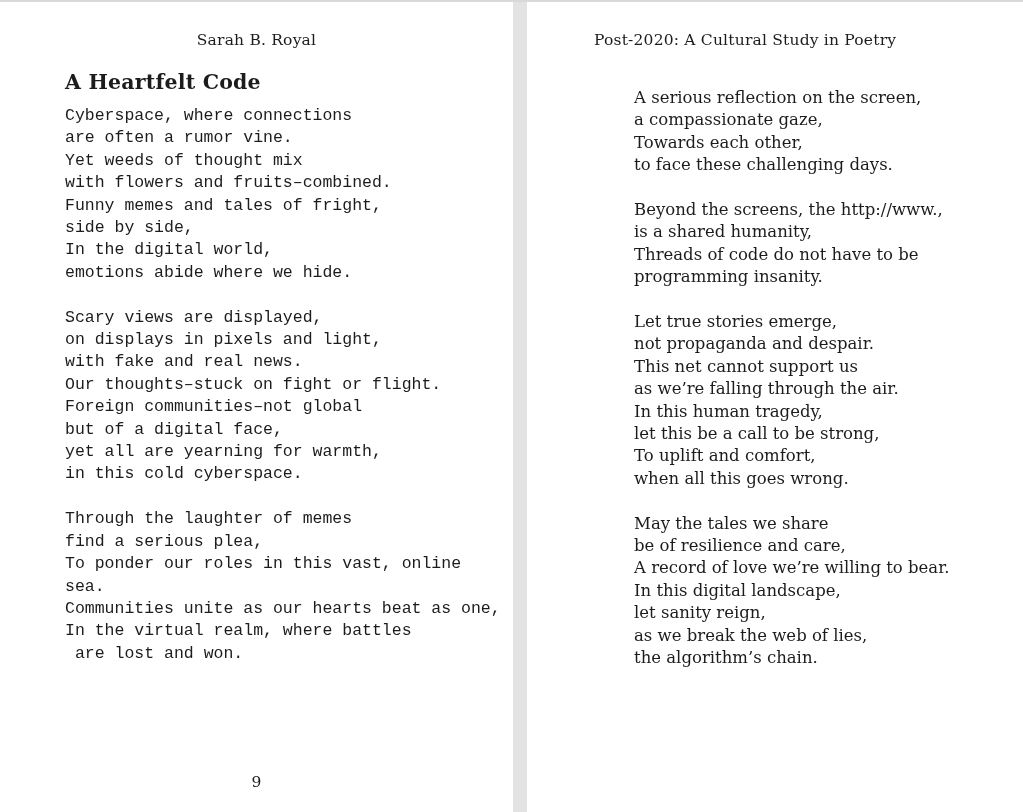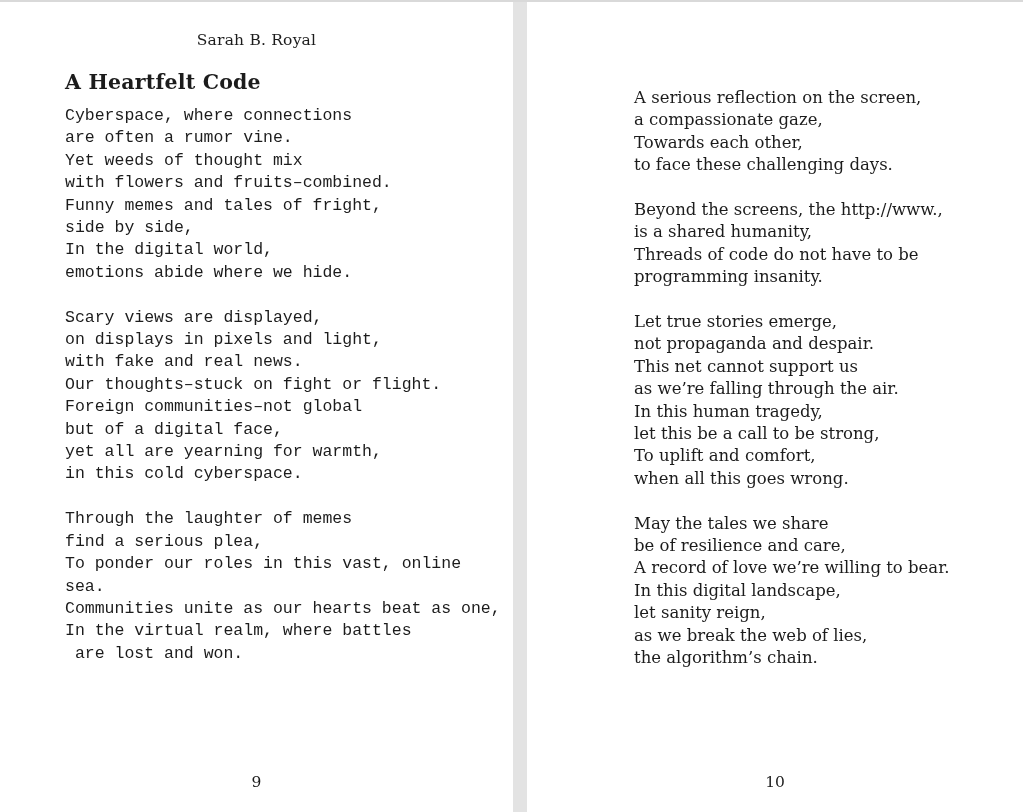--- a/index.html
+++ b/index.html
@@ -106,6 +106,7 @@
   <div class="spine"></div>
 
   <div class="page page-right">
+    <div class="running-header">Post-2020: A Cultural Study in Poetry</div>
     <div class="poem"><div class="stanza"><div class="line">A serious reflection on the screen,</div><div class="line">a compassionate gaze,</div><div class="line">Towards each other,</div><div class="line">to face these challenging days.</div></div><div class="stanza"><div class="line">Beyond the screens, the http://www.,</div><div class="line">is a shared humanity,</div><div class="line">Threads of code do not have to be</div><div class="line">programming insanity.</div></div><div class="stanza"><div class="line">Let true stories emerge,</div><div class="line">not propaganda and despair.</div><div class="line">This net cannot support us</div><div class="line">as we’re falling through the air.</div><div class="line">In this human tragedy,</div><div class="line">let this be a call to be strong,</div><div class="line">To uplift and comfort,</div><div class="line">when all this goes wrong.</div></div><div class="stanza"><div class="line">May the tales we share</div><div class="line">be of resilience and care,</div><div class="line">A record of love we’re willing to bear.</div><div class="line">In this digital landscape,</div><div class="line">let sanity reign,</div><div class="line">as we break the web of lies,</div><div class="line">the algorithm’s chain.</div></div></div>
     <div class="page-number">10</div>
   </div>

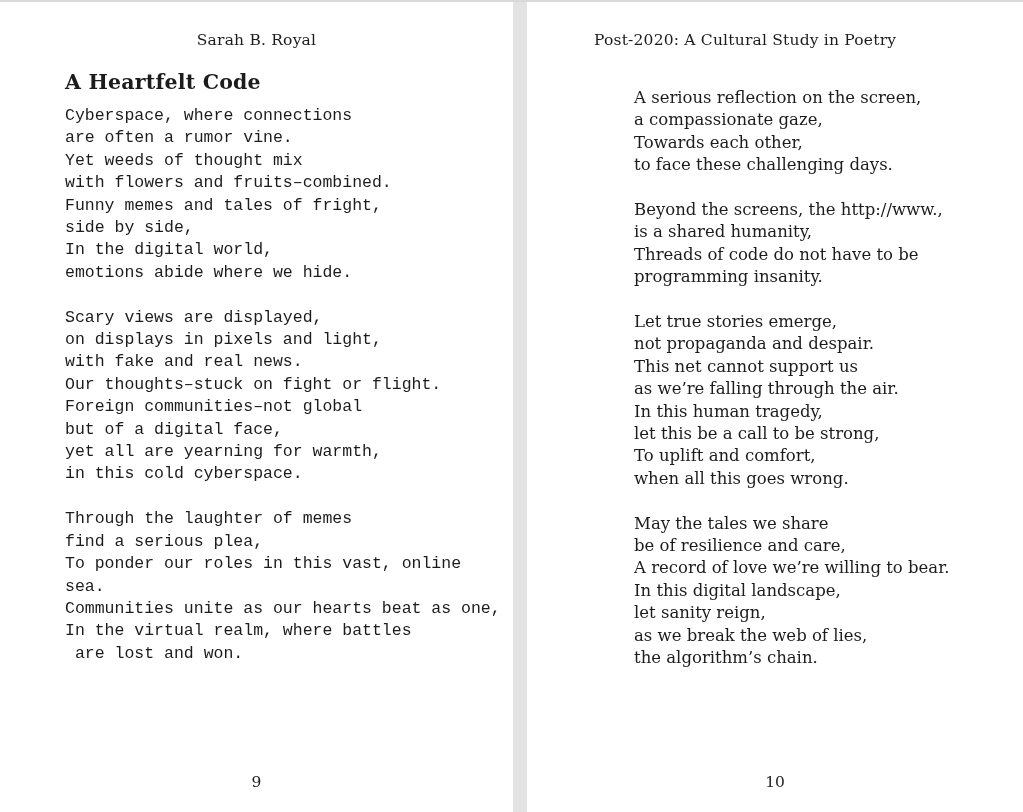--- a/index.html
+++ b/index.html
@@ -108,7 +108,6 @@
   <div class="page page-right">
     <div class="running-header">Post-2020: A Cultural Study in Poetry</div>
     <div class="poem"><div class="stanza"><div class="line">A serious reflection on the screen,</div><div class="line">a compassionate gaze,</div><div class="line">Towards each other,</div><div class="line">to face these challenging days.</div></div><div class="stanza"><div class="line">Beyond the screens, the http://www.,</div><div class="line">is a shared humanity,</div><div class="line">Threads of code do not have to be</div><div class="line">programming insanity.</div></div><div class="stanza"><div class="line">Let true stories emerge,</div><div class="line">not propaganda and despair.</div><div class="line">This net cannot support us</div><div class="line">as we’re falling through the air.</div><div class="line">In this human tragedy,</div><div class="line">let this be a call to be strong,</div><div class="line">To uplift and comfort,</div><div class="line">when all this goes wrong.</div></div><div class="stanza"><div class="line">May the tales we share</div><div class="line">be of resilience and care,</div><div class="line">A record of love we’re willing to bear.</div><div class="line">In this digital landscape,</div><div class="line">let sanity reign,</div><div class="line">as we break the web of lies,</div><div class="line">the algorithm’s chain.</div></div></div>
-    <div class="page-number">10</div>
   </div>
 
 </div>

